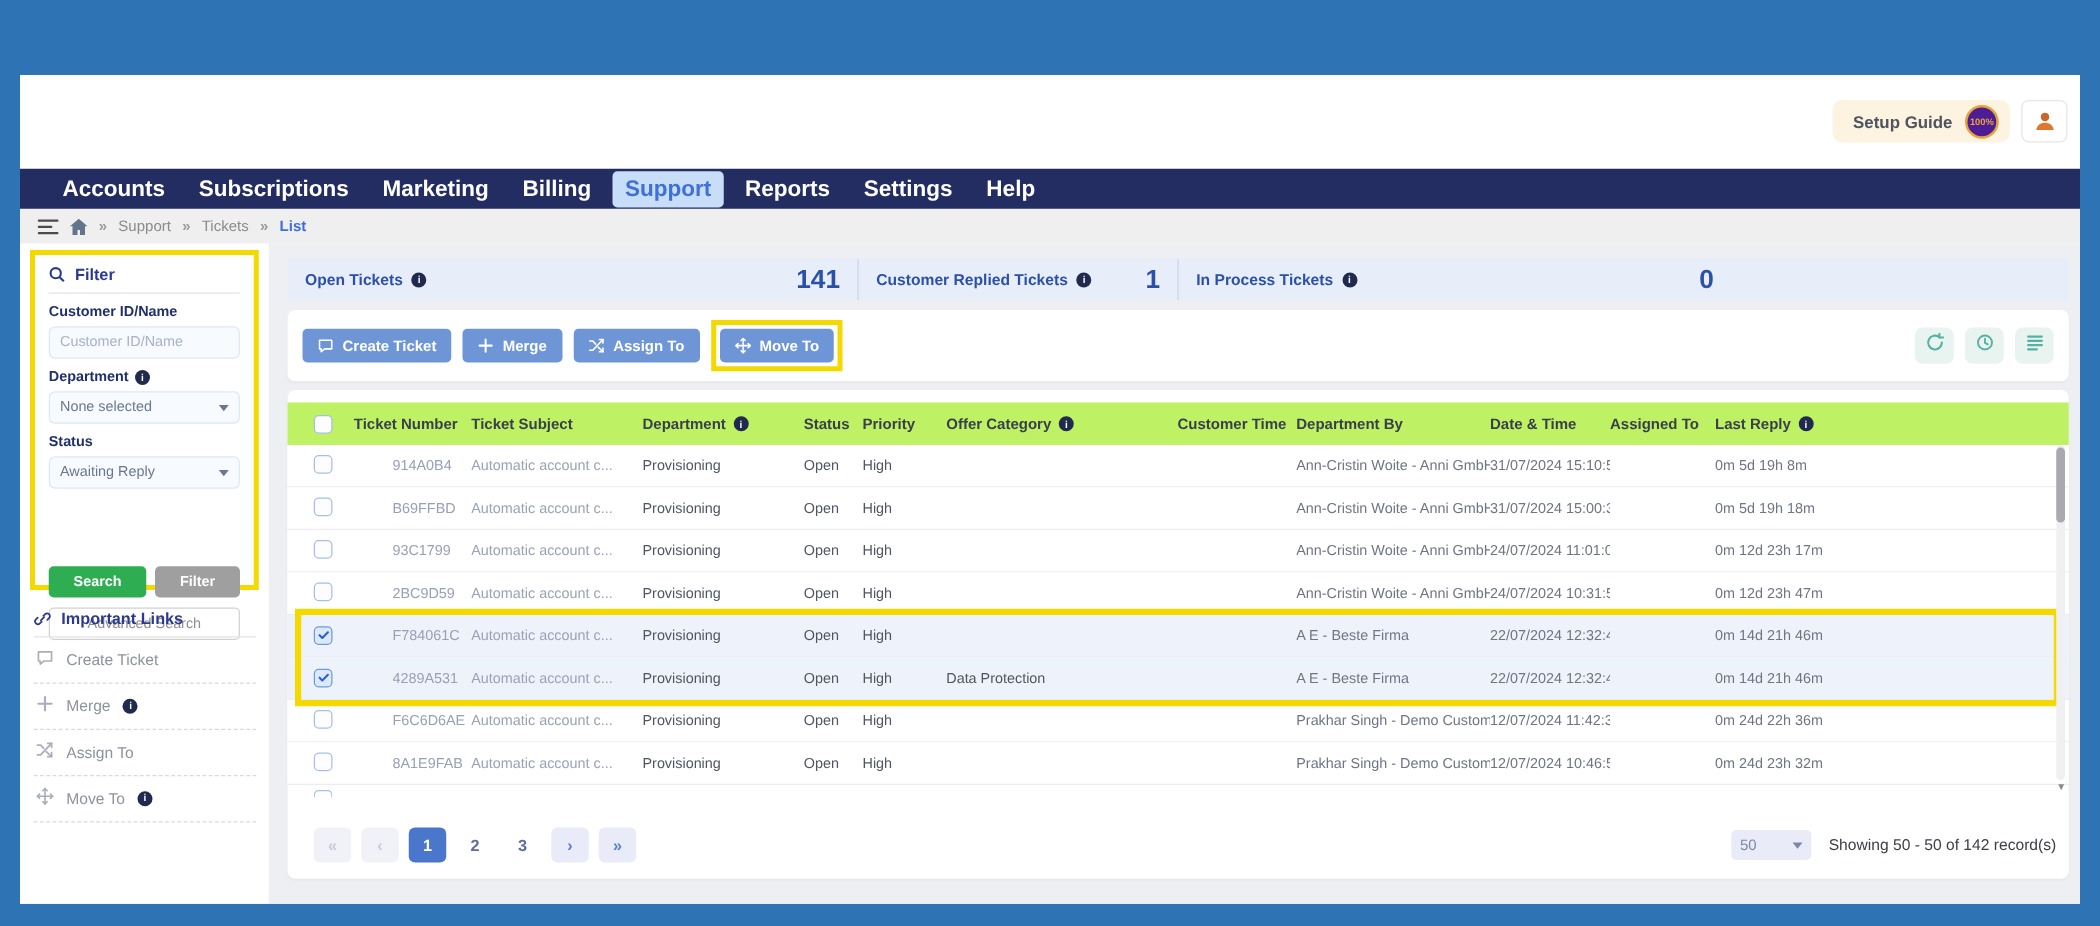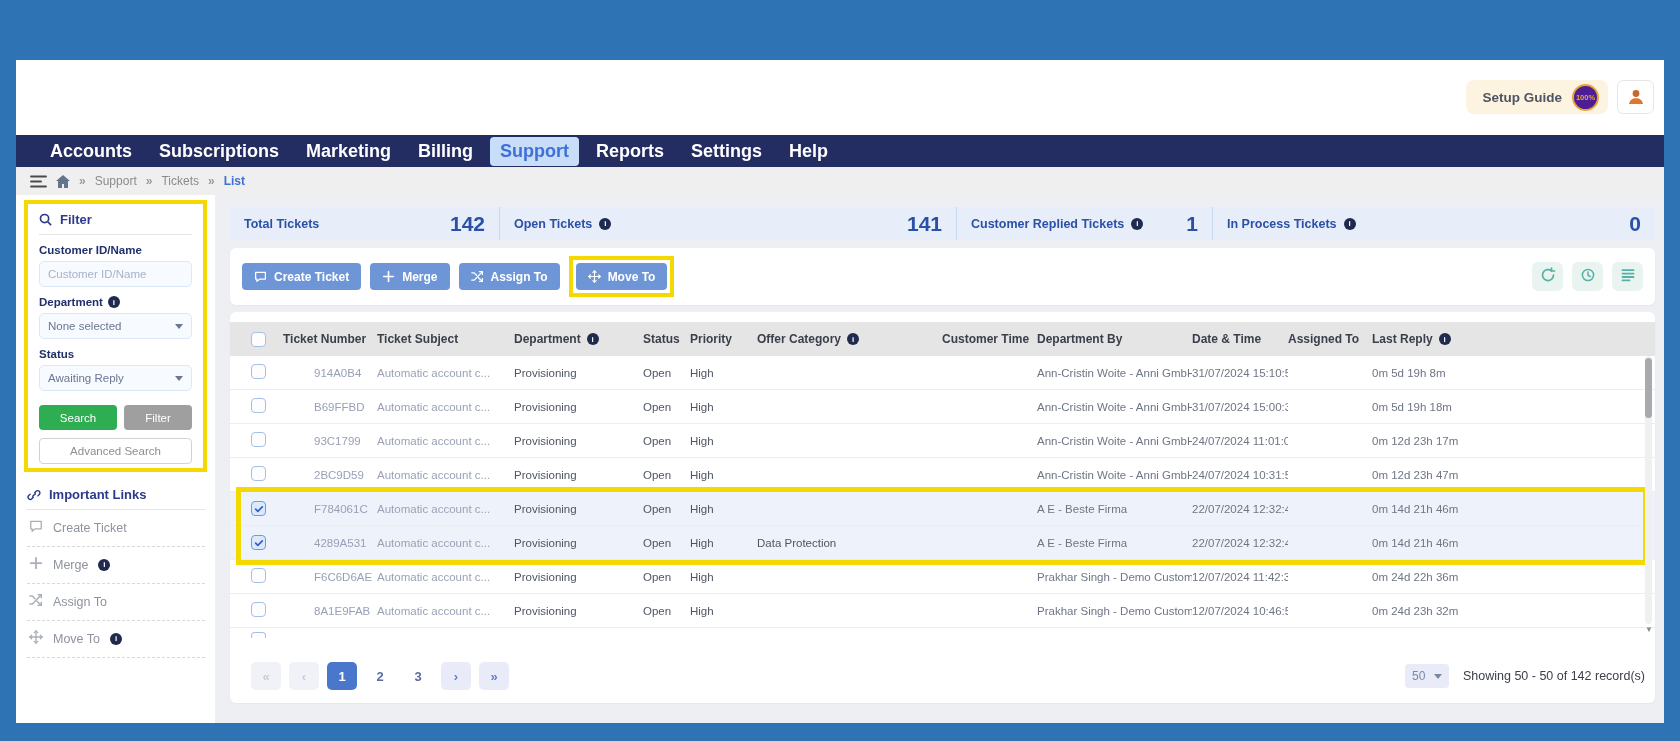--- a/index.html
+++ b/index.html
@@ -250,10 +250,6 @@
 
     <div class="main">
       <div class="stats" id="stats-bar">
-          <div class="stat" style="width:270px;">
-     <span class="stat-label">Total Tickets</span>
-     <span class="stat-value">142</span>
-   </div>
           <div class="stat" style="width:457px;">
      <span class="stat-label">Open Tickets<span class="info-dot">i</span></span>
      <span class="stat-value">141</span>

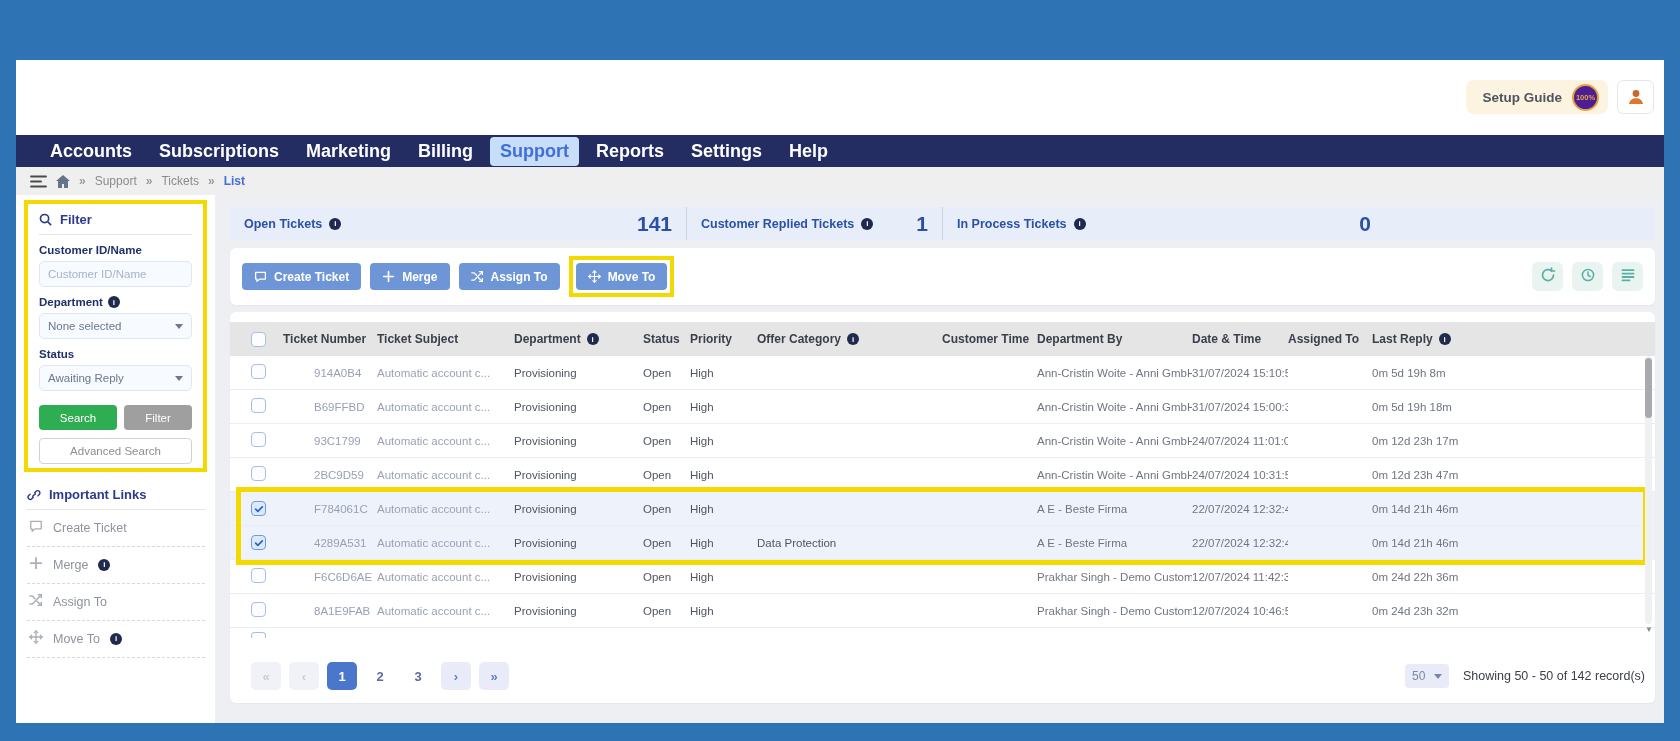--- a/index.html
+++ b/index.html
@@ -71,7 +71,7 @@
   
   .table-card { position:absolute; left:15px; top:117px; width:1425px; height:391px; background:#fff; border-radius:6px; padding-top:10px; box-shadow:0 1px 2px rgba(0,0,0,.04); }
   .tgrid { display:grid; grid-template-columns:53px 94px 137px 129px 47px 67px 185px 95px 155px 96px 84px auto; align-items:center; }
-  .thead { height:34px; background:#e5e5e5; font-size:12px; font-weight:700; color:#3a3f4b; }
+  .thead { height:34px; background:#bef264; font-size:12px; font-weight:700; color:#3a3f4b; }
   .th { display:flex; align-items:center; gap:6px; white-space:nowrap; }
   .trow { height:34px; border-bottom:1px solid #ededf1; font-size:11.5px; background:#fff; cursor:pointer; }
   .trow.selected { background:#eef3fb; }

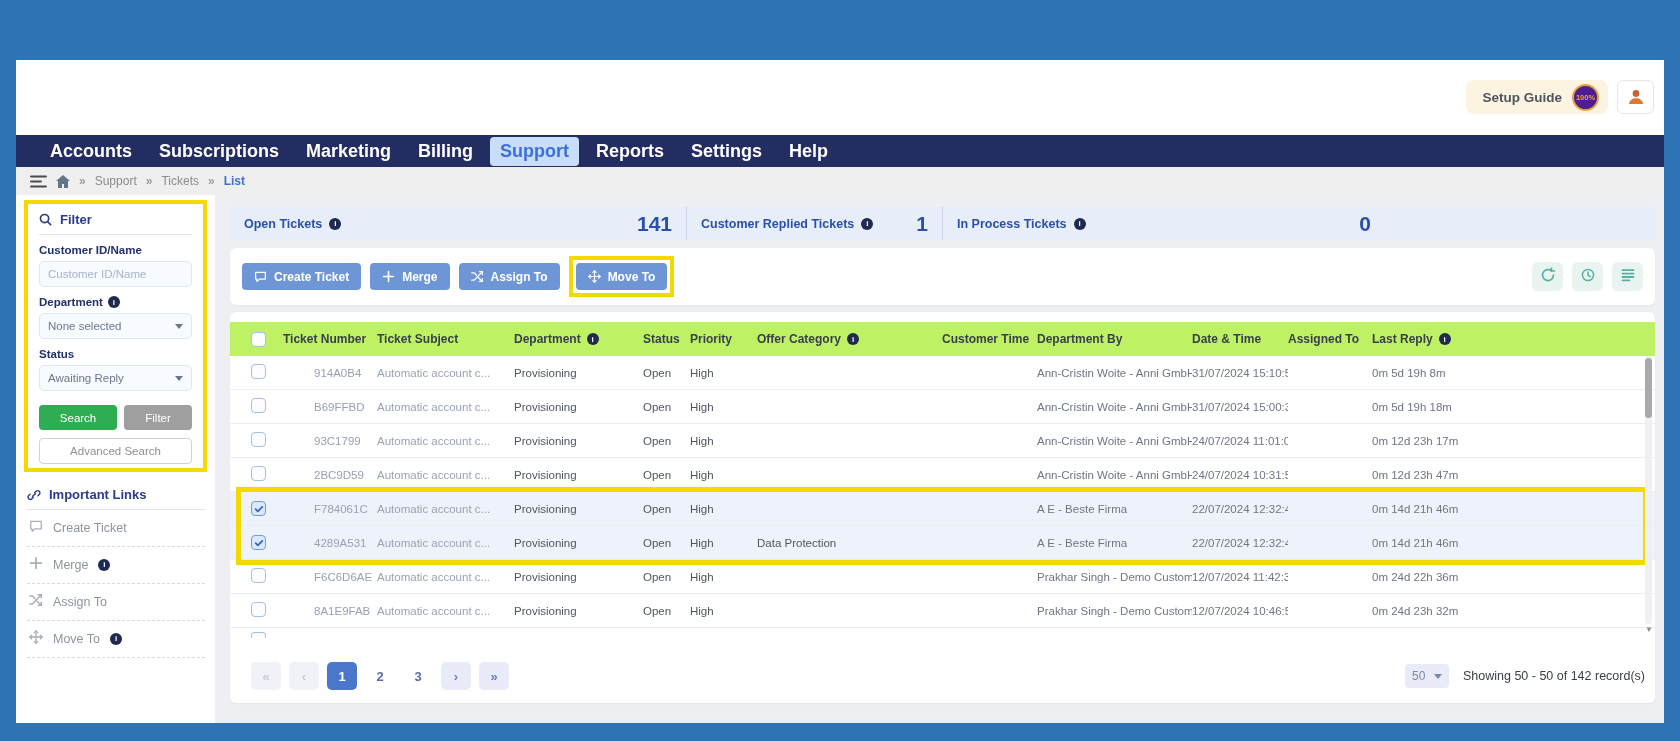--- a/index.html
+++ b/index.html
@@ -44,7 +44,7 @@
   .f-input::placeholder { color:#a7b3c8; }
   .f-select { width:100%; height:26px; background:#f7fafe; border:1px solid #dde8f6; border-radius:5px; font-size:11.5px; color:#6b7790; padding:0 8px; display:flex; align-items:center; justify-content:space-between; cursor:pointer; }
   .btn-row { display:flex; gap:7px; margin-top:14px; }
-  .btn { height:25px; border-radius:4px; color:#fff; font-weight:400; font-size:11.5px; display:flex; align-items:center; justify-content:center; cursor:pointer; }
+  .btn { height:25px; border-radius:4px; color:#fff; font-weight:700; font-size:11.5px; display:flex; align-items:center; justify-content:center; cursor:pointer;margin-top:48px; }
   .btn-search { flex:1.15; background:#2fad52; }
   .btn-reset { flex:1; background:#9f9f9f; }
   .btn-advanced { margin-top:8px; height:26px; border:1px solid #d2d2d2; border-radius:4px; color:#8f8f8f; font-size:11.5px; background:#fff; display:flex; align-items:center; justify-content:center; cursor:pointer; }

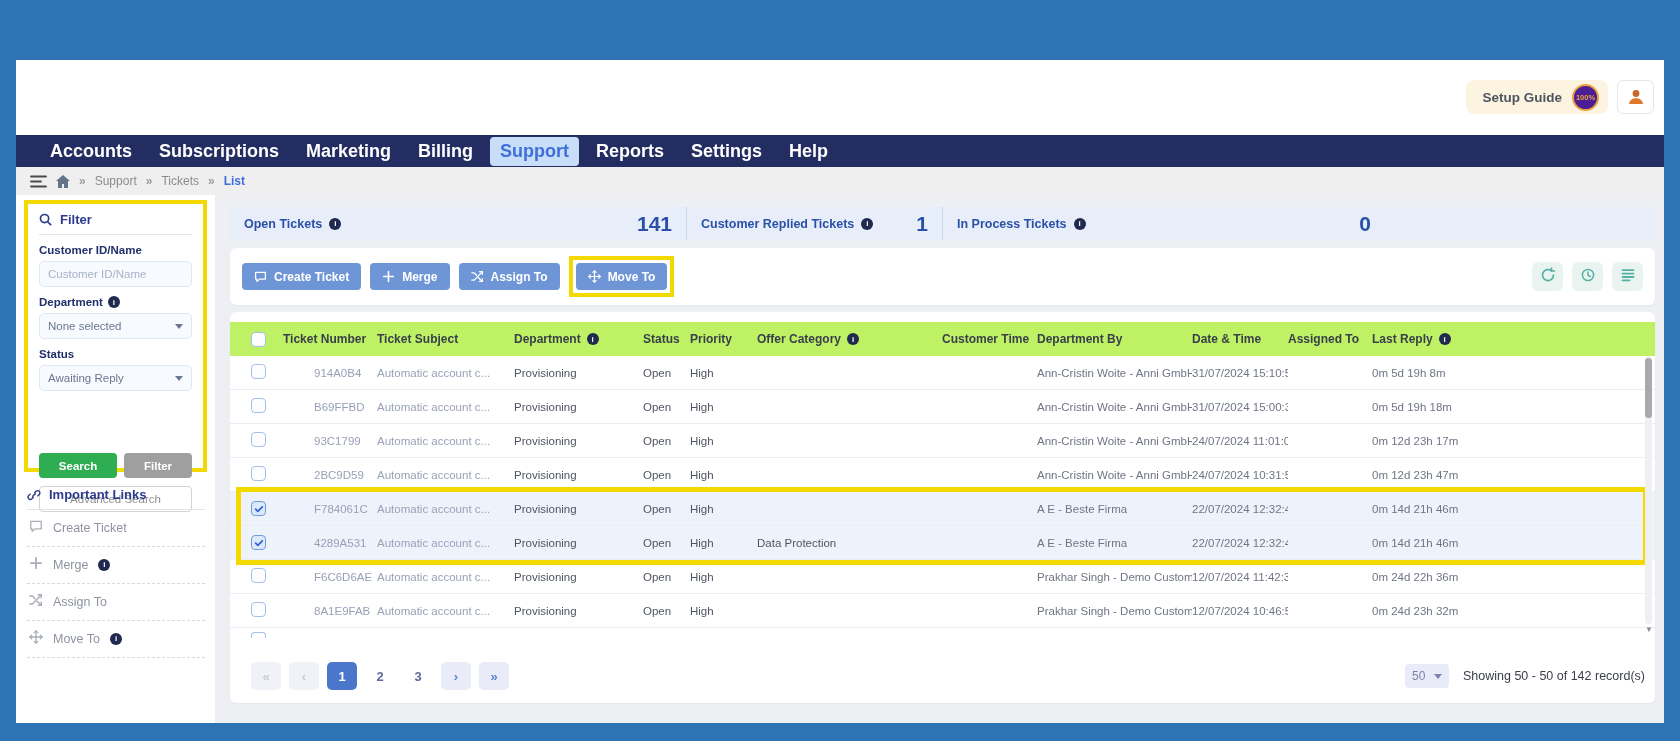--- a/index.html
+++ b/index.html
@@ -97,7 +97,7 @@
   .pg.plain { background:transparent; color:#5c6c9e; }
   .pg.nav-en { background:#e9ecf8; color:#5b7fd0; }
   .table-footer-right { position:absolute; right:10px; bottom:15px; display:flex; align-items:center; gap:14px; }
-  .per-page { width:44px; height:24px; background:#e9ecf8; border-radius:4px; color:#7b87a8; font-size:12px; display:flex; align-items:center; justify-content:space-between; padding:0 7px; cursor:pointer; }
+  .per-page { width:64px; height:24px; background:#e9ecf8; border-radius:4px; color:#7b87a8; font-size:12px; display:flex; align-items:center; justify-content:space-between; padding:0 7px; cursor:pointer; }
   .summary { font-size:12.5px; color:#3c4049; font-weight:500; }
 
   .info-dot { width:12px; height:12px; border-radius:50%; background:#1f2a4e; color:#fff; font-size:8px; font-weight:700; display:inline-flex; align-items:center; justify-content:center; font-style:normal; flex:none; }

